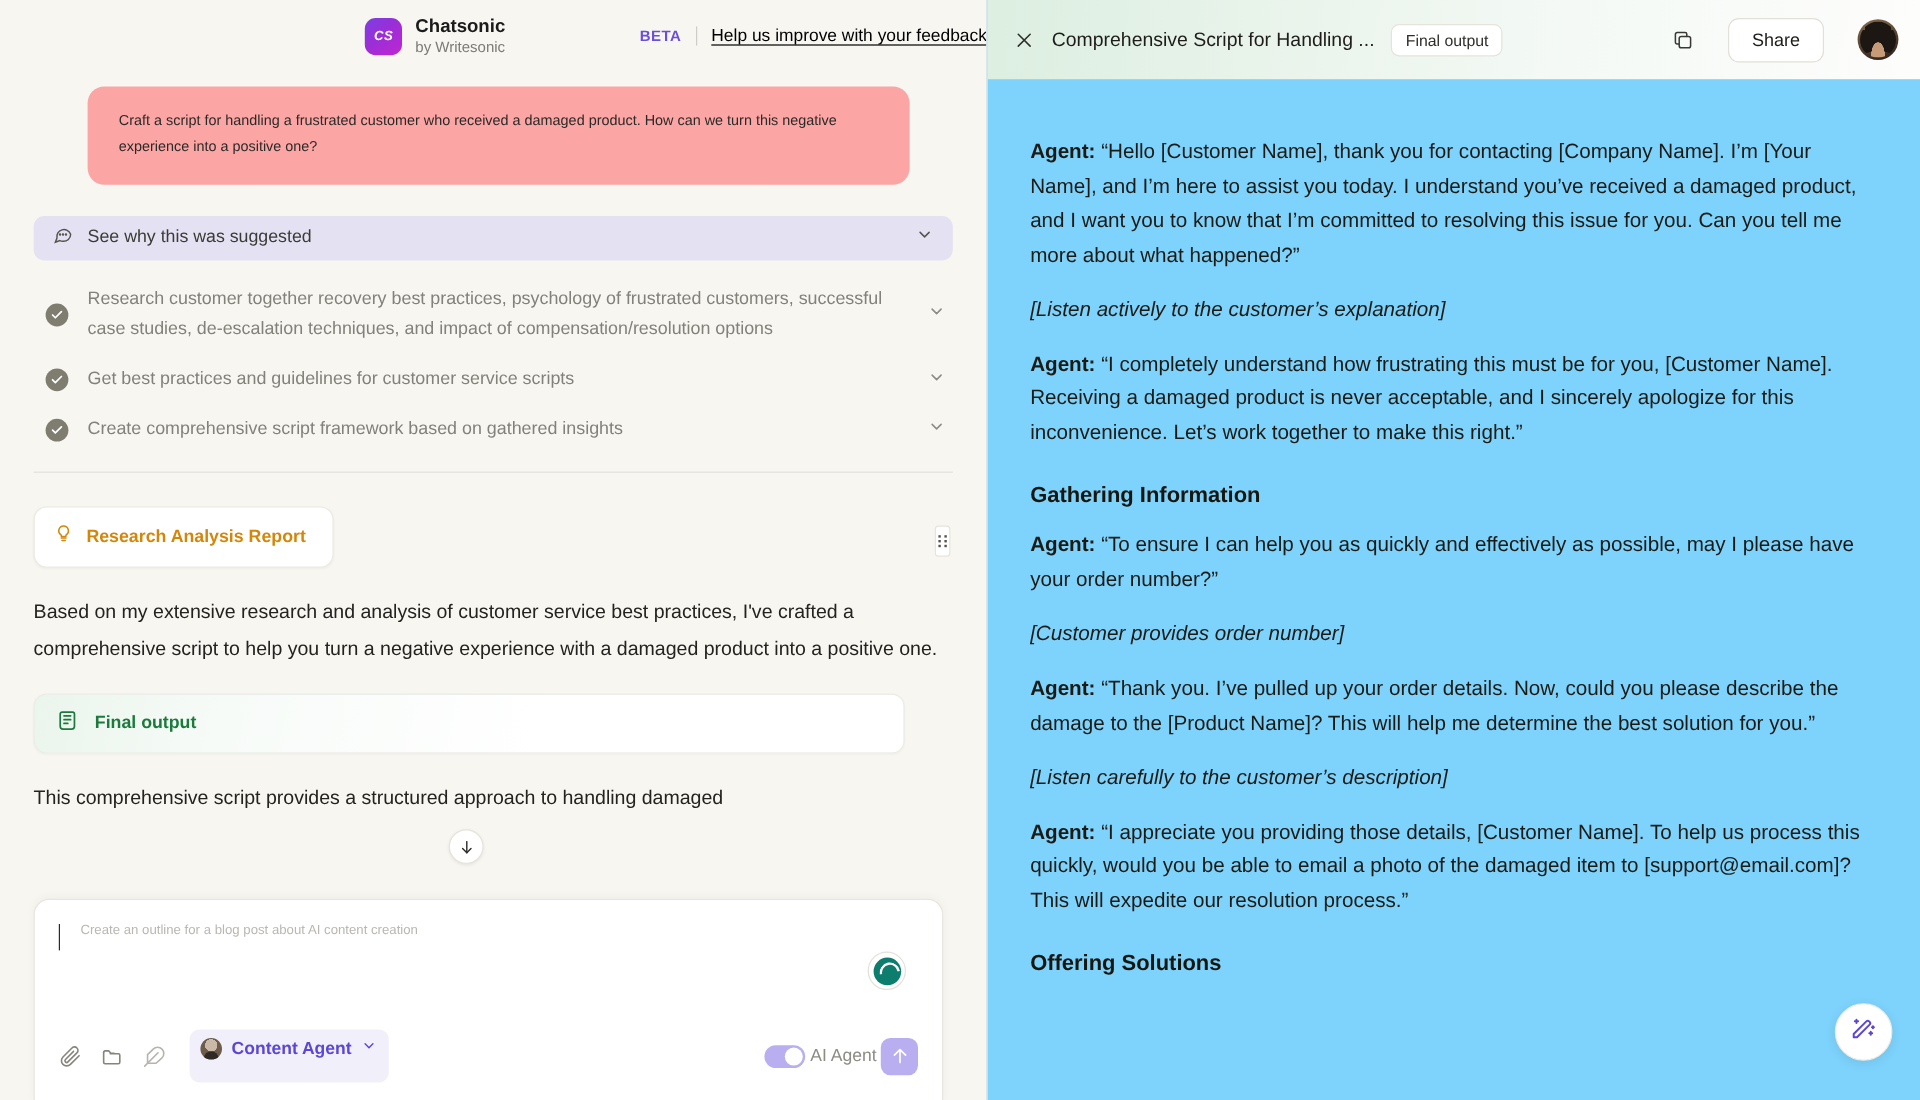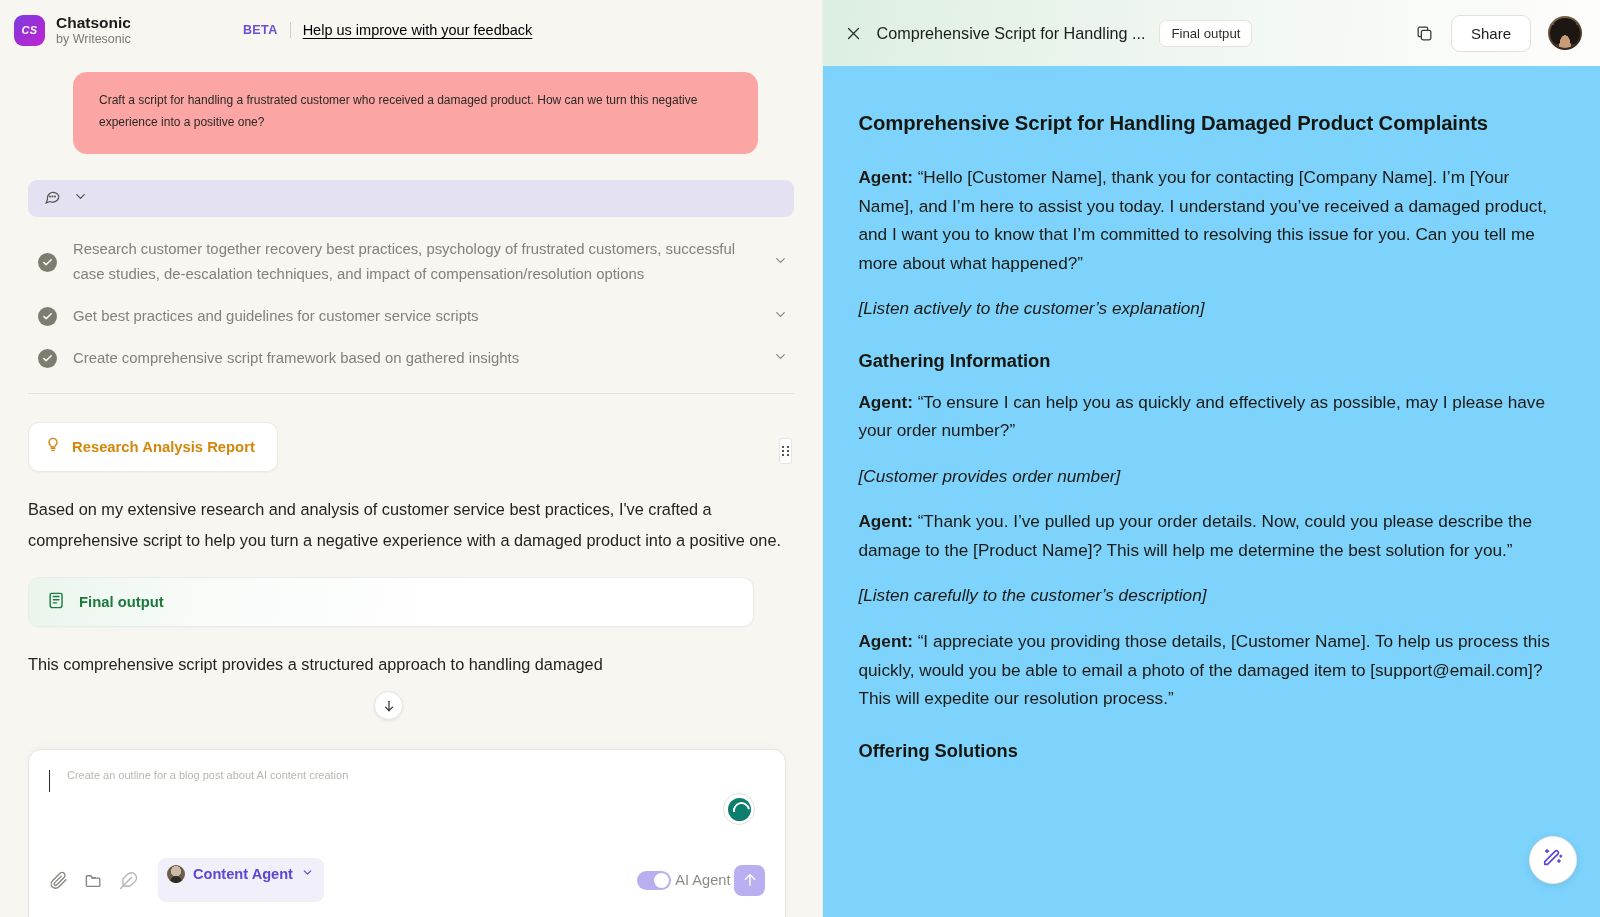--- a/index.html
+++ b/index.html
@@ -18,6 +18,7 @@
     position: relative;
     display: flex; flex-direction: column;
     overflow: hidden;
+    align-items: flex-end;
   }
   .left-header {
     display: flex; align-items: center;

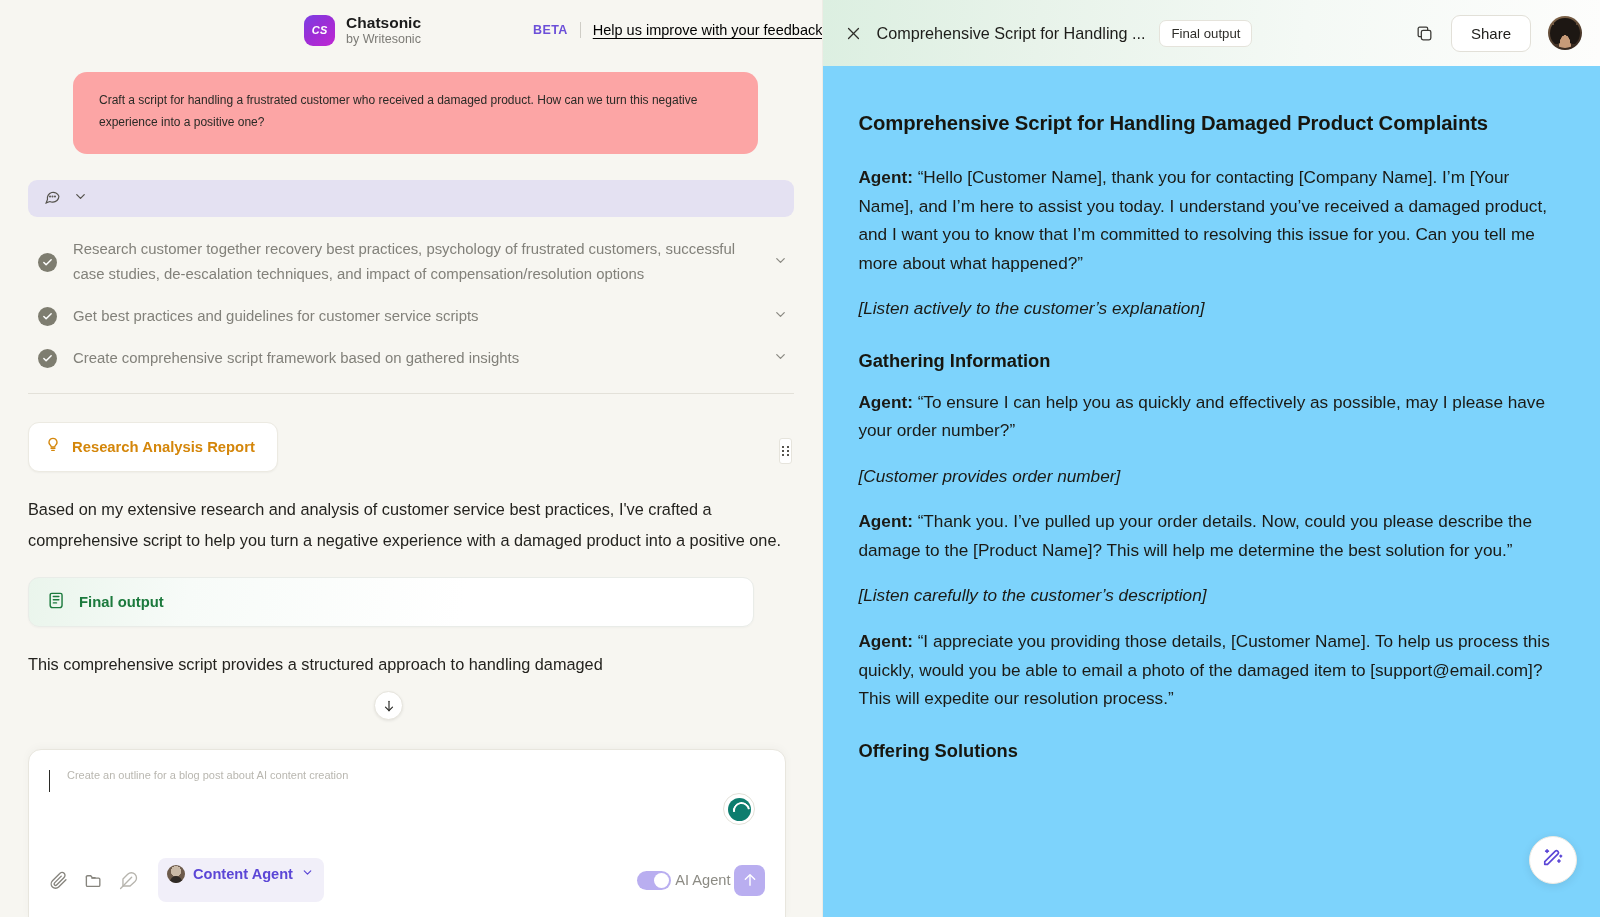--- a/index.html
+++ b/index.html
@@ -246,7 +246,7 @@
     font-size: 13.2px; color: #2f2e2a; padding: 5px 11px;
     white-space: nowrap;
   }
-  .right-header-right { margin-left: auto; display: flex; align-items: center; gap: 17px; }
+  .right-header-right { margin-left: auto; display: flex; align-items: center; gap: 28px; }
   .copy-icon { cursor: pointer; color: #3a3935; display: flex; }
   .share-btn {
     background: #fff; border: 1px solid #e2e0d8; border-radius: 9px;

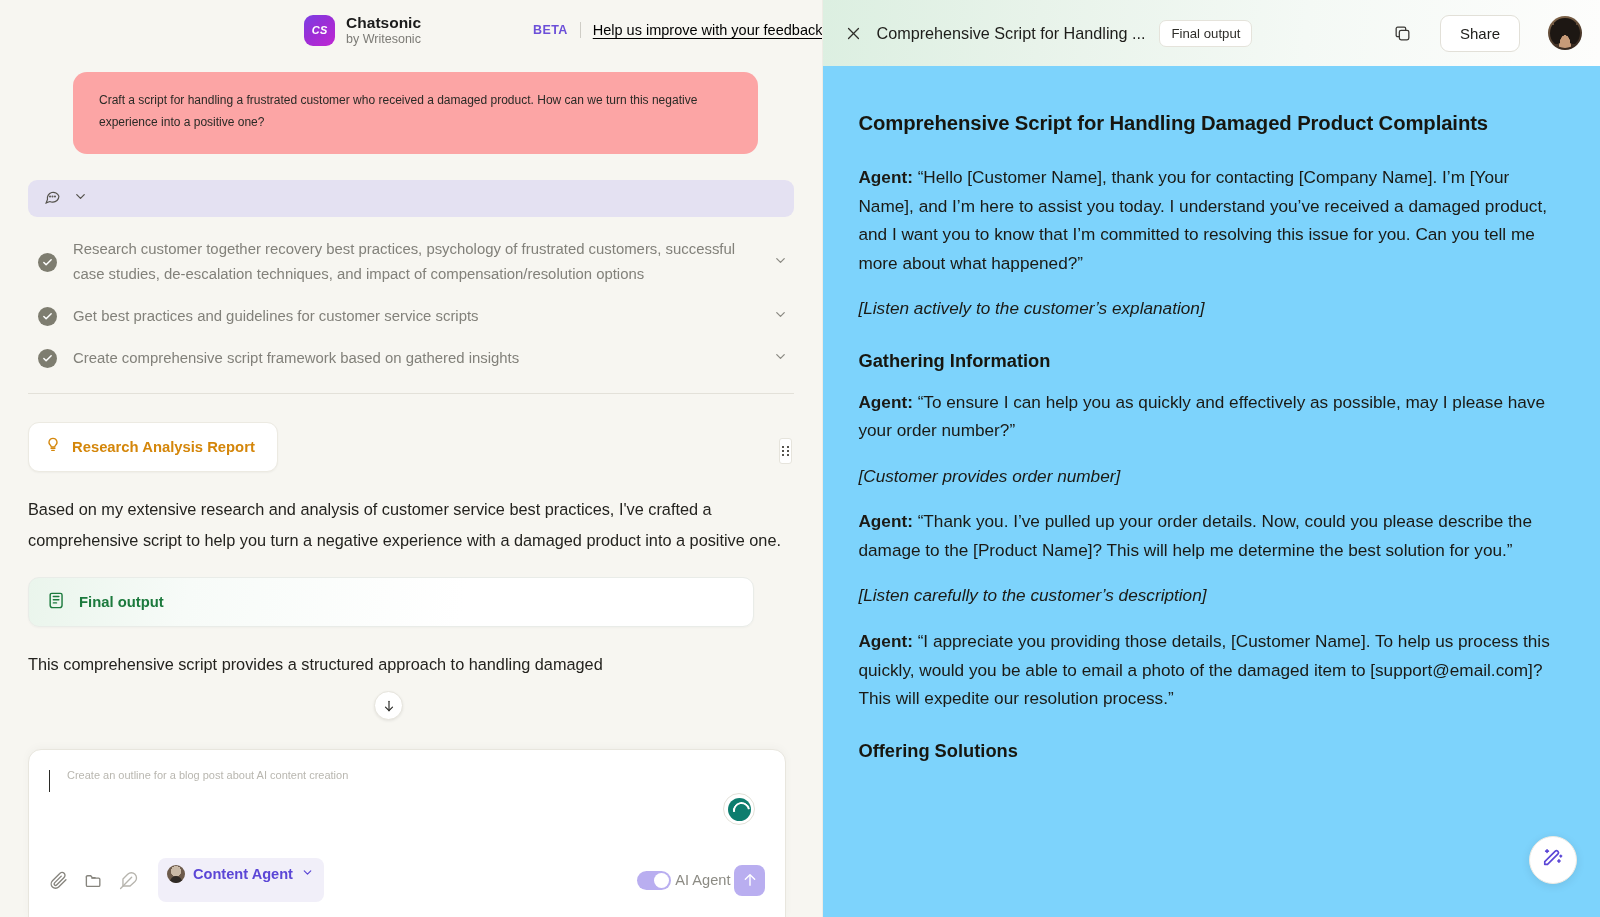--- a/index.html
+++ b/index.html
@@ -510,7 +510,6 @@
     </div>
 
     <div class="doc-body">
-      <div class="doc-h1">Comprehensive Script for Handling Damaged Product Complaints</div>
 
       <p class="doc-p"><b>Agent:</b><span> “Hello [Customer Name], thank you for contacting [Company Name]. I’m [Your Name], and I’m here to assist you today. I understand you’ve received a damaged product, and I want you to know that I’m committed to resolving this issue for you. Can you tell me more about what happened?”</span></p>
       <p class="doc-stage">[Listen actively to the customer’s explanation]</p>

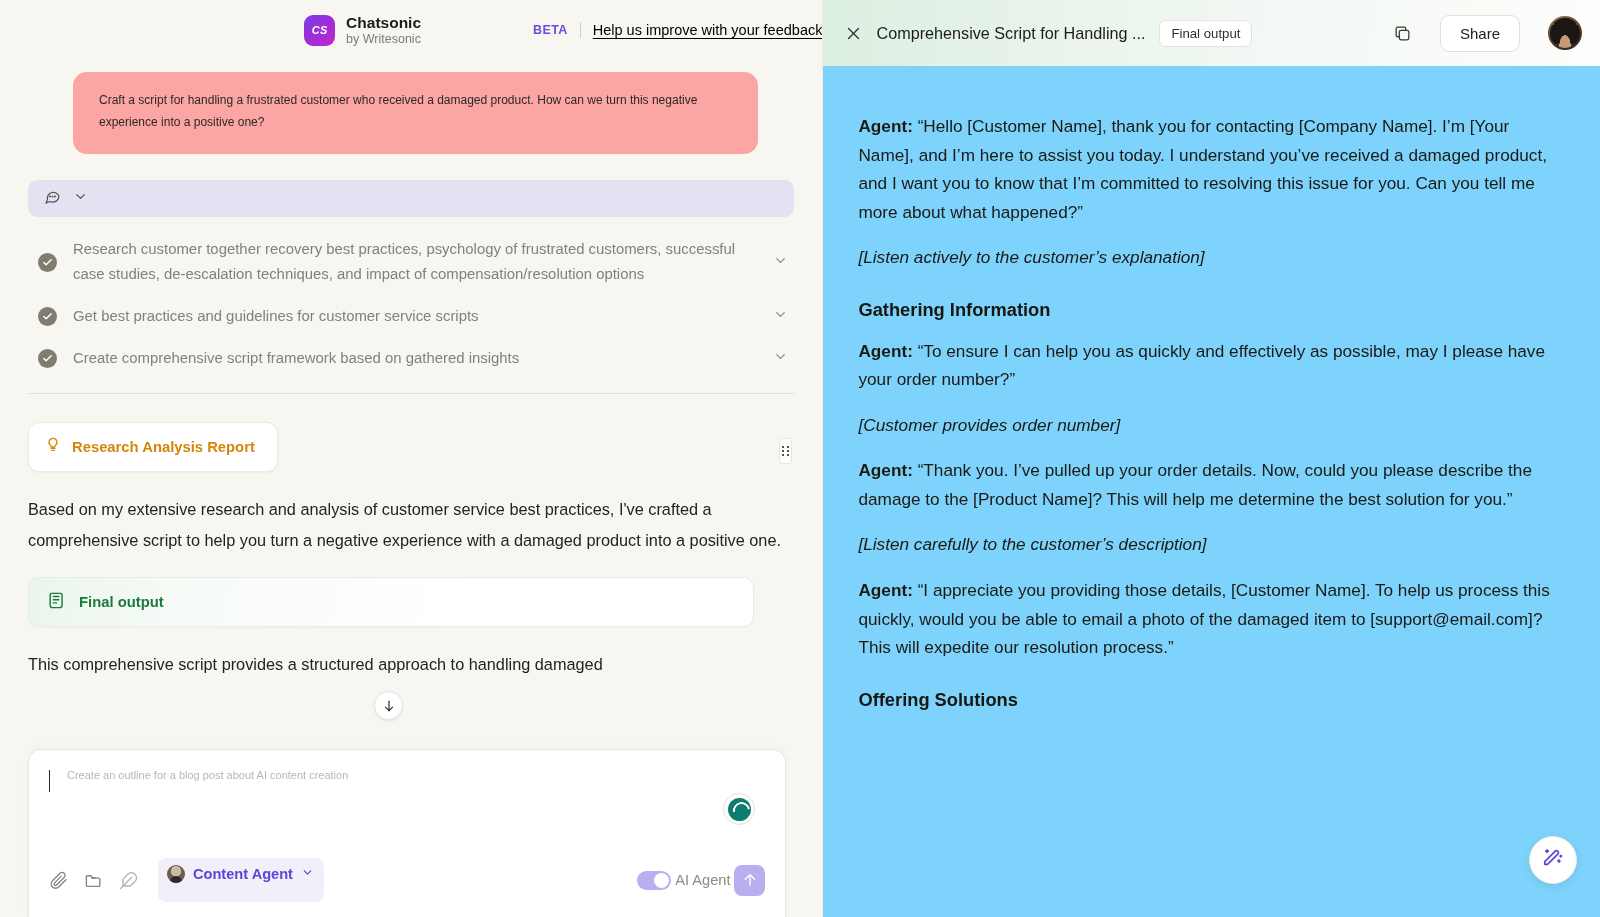--- a/index.html
+++ b/index.html
@@ -337,6 +337,7 @@
               <circle cx="15.5" cy="12" r=".6" fill="#55534d"></circle>
           </svg>
         </span>
+        <span class="suggest-label">See why this was suggested</span>
         <span>
           <svg width="15" height="15" viewBox="0 0 24 24" fill="none" stroke="#55534d" stroke-width="2" stroke-linecap="round" stroke-linejoin="round">
               <polyline points="6 9 12 15 18 9"></polyline>

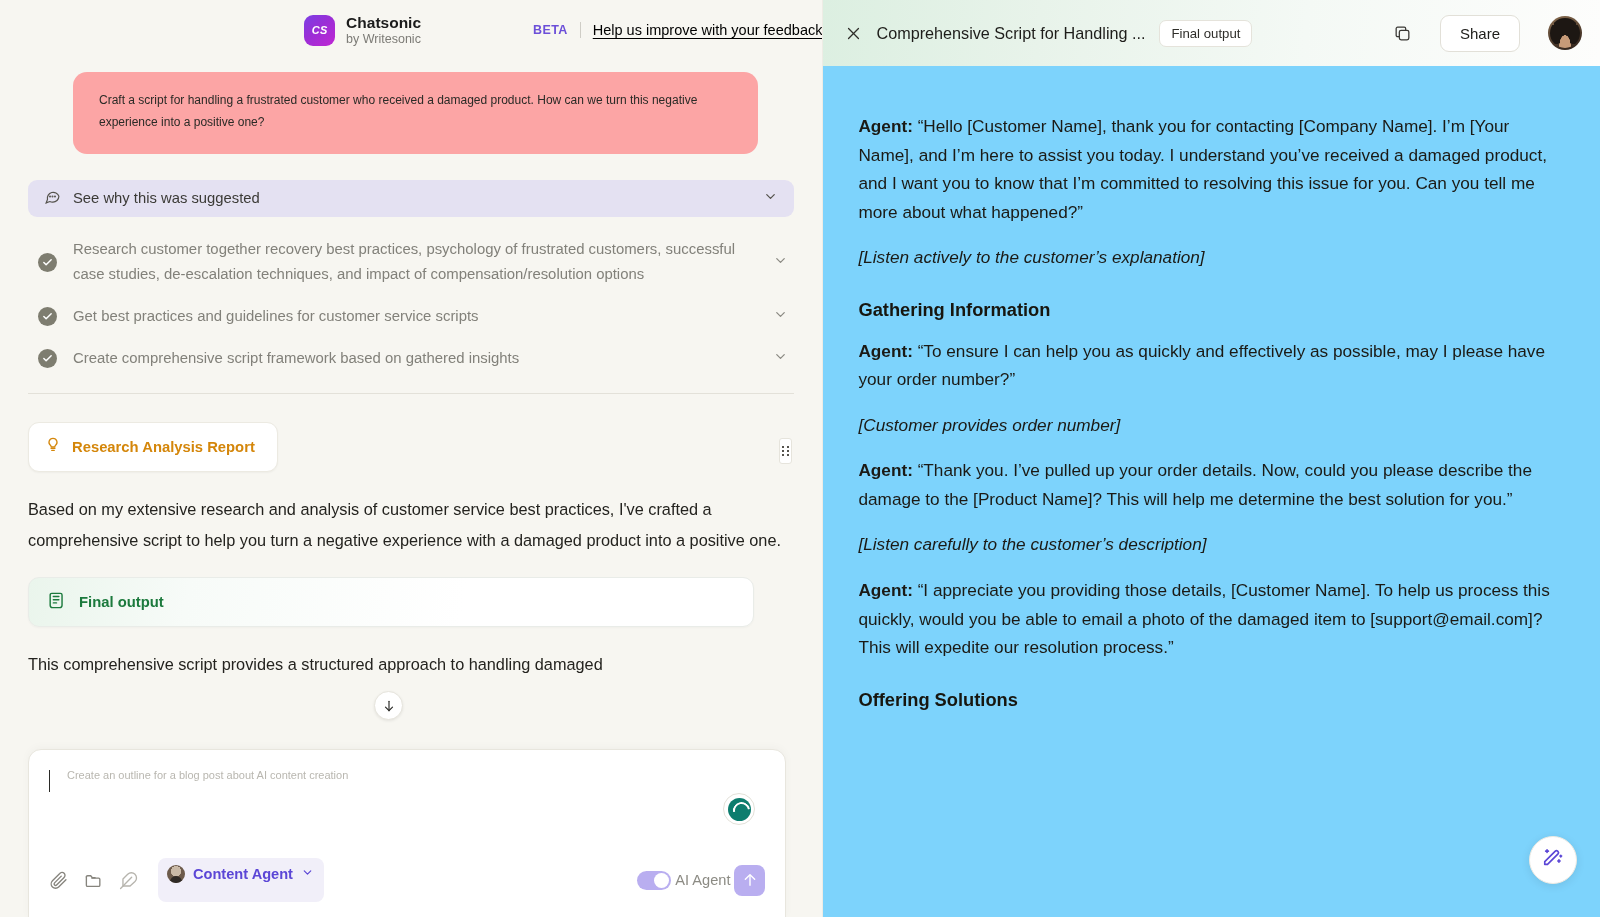--- a/index.html
+++ b/index.html
@@ -514,6 +514,7 @@
 
       <p class="doc-p"><b>Agent:</b><span> “Hello [Customer Name], thank you for contacting [Company Name]. I’m [Your Name], and I’m here to assist you today. I understand you’ve received a damaged product, and I want you to know that I’m committed to resolving this issue for you. Can you tell me more about what happened?”</span></p>
       <p class="doc-stage">[Listen actively to the customer’s explanation]</p>
+      <p class="doc-p"><b>Agent:</b><span> “I completely understand how frustrating this must be for you, [Customer Name]. Receiving a damaged product is never acceptable, and I sincerely apologize for this inconvenience. Let’s work together to make this right.”</span></p>
 
       <div class="doc-h2">Gathering Information</div>
       <p class="doc-p"><b>Agent:</b><span> “To ensure I can help you as quickly and effectively as possible, may I please have your order number?”</span></p>

